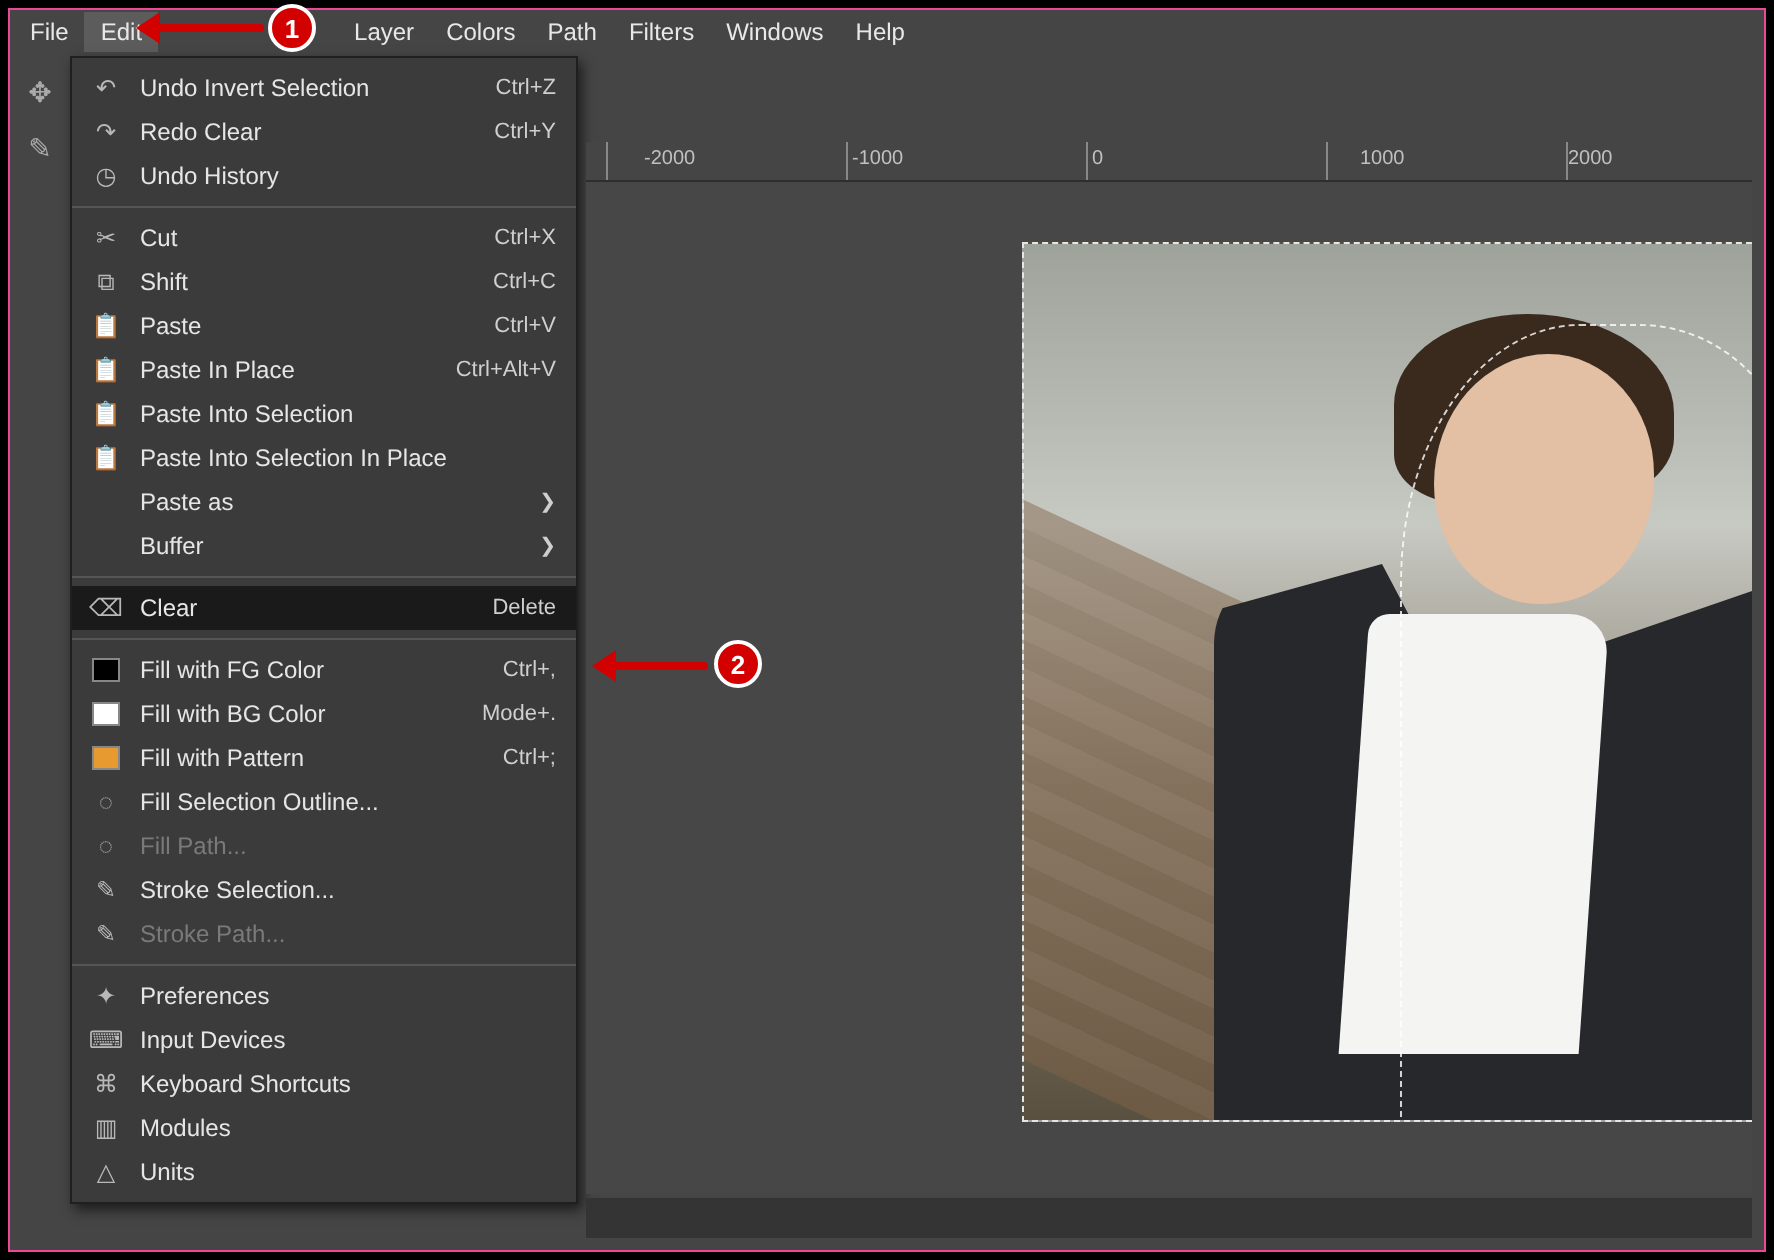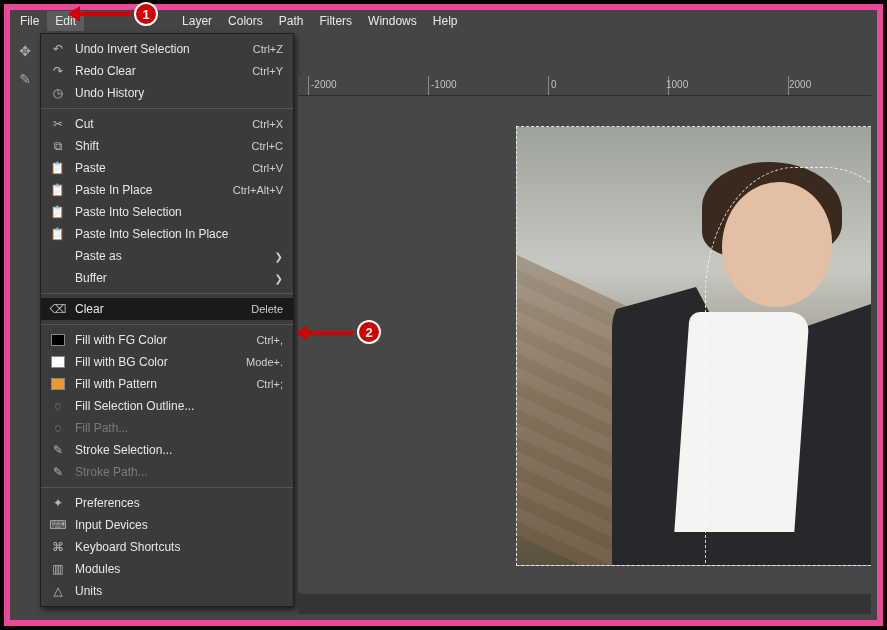--- a/index.html
+++ b/index.html
@@ -16,7 +16,7 @@
     position: absolute;
     left: 4px; top: 4px; right: 4px; bottom: 4px;
     background: #454545;
-    border: 6px solid #ec4899;
+    border: 1px solid #ec4899;
   }
   .menubar {
     height: 22px;

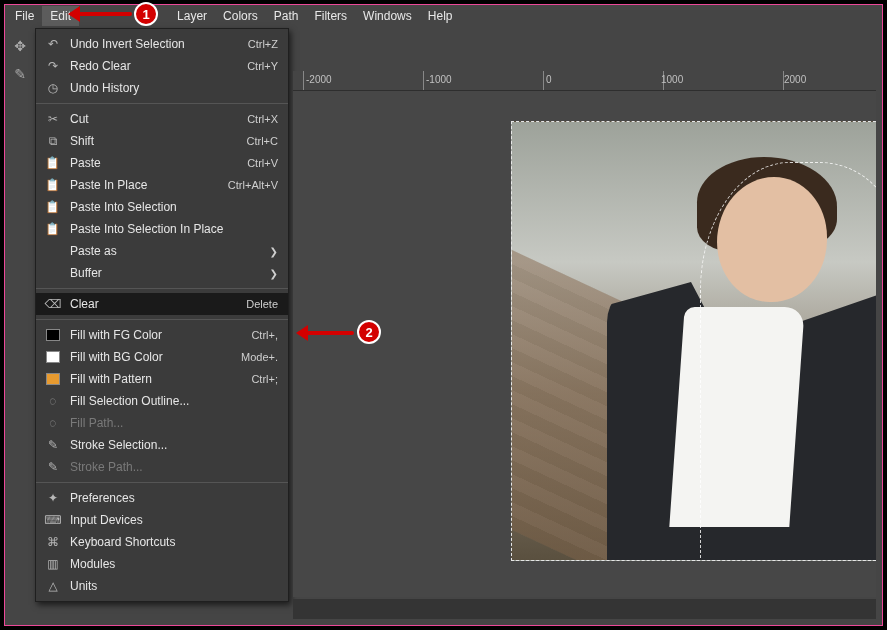--- a/index.html
+++ b/index.html
@@ -372,7 +372,7 @@
 
   <div class="ruler-h" id="rulerH">
       <div class="ruler-tick" style="left: 10px;"></div>
-      <div class="ruler-label" style="left: 10px;">-2000</div>
+      <div class="ruler-label" style="left: 26px;">-2000</div>
       <div class="ruler-tick" style="left: 130px;"></div>
       <div class="ruler-label" style="left: 130px;">-1000</div>
       <div class="ruler-tick" style="left: 250px;"></div>

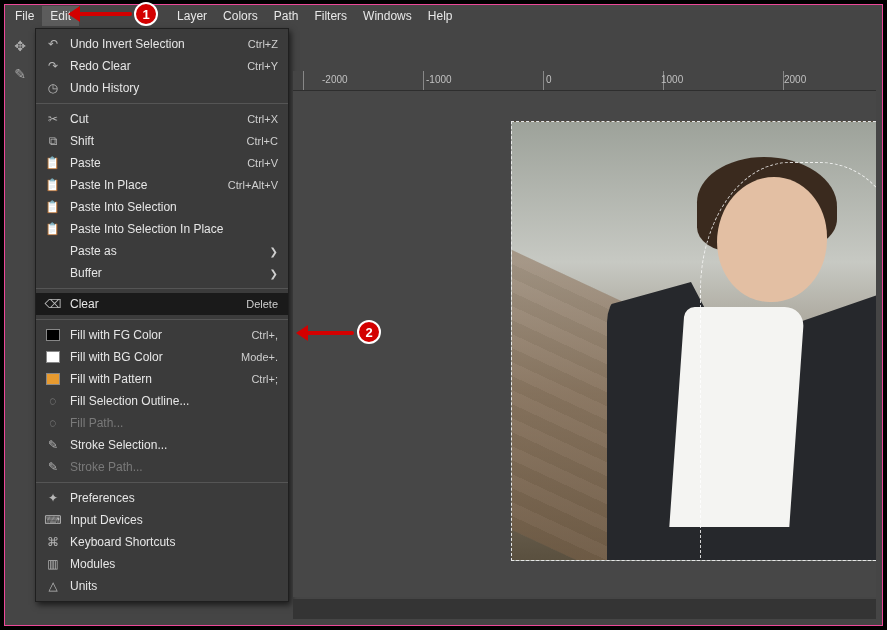--- a/index.html
+++ b/index.html
@@ -378,7 +378,7 @@
       <div class="ruler-tick" style="left: 250px;"></div>
       <div class="ruler-label" style="left: 250px;">0</div>
       <div class="ruler-tick" style="left: 370px;"></div>
-      <div class="ruler-label" style="left: 365px; text-align: center;">1000</div>
+      <div class="ruler-label" style="left: 384px; text-align: center;">1000</div>
       <div class="ruler-tick" style="left: 490px;"></div>
       <div class="ruler-label" style="left: 488px;">2000</div>
     </div>

